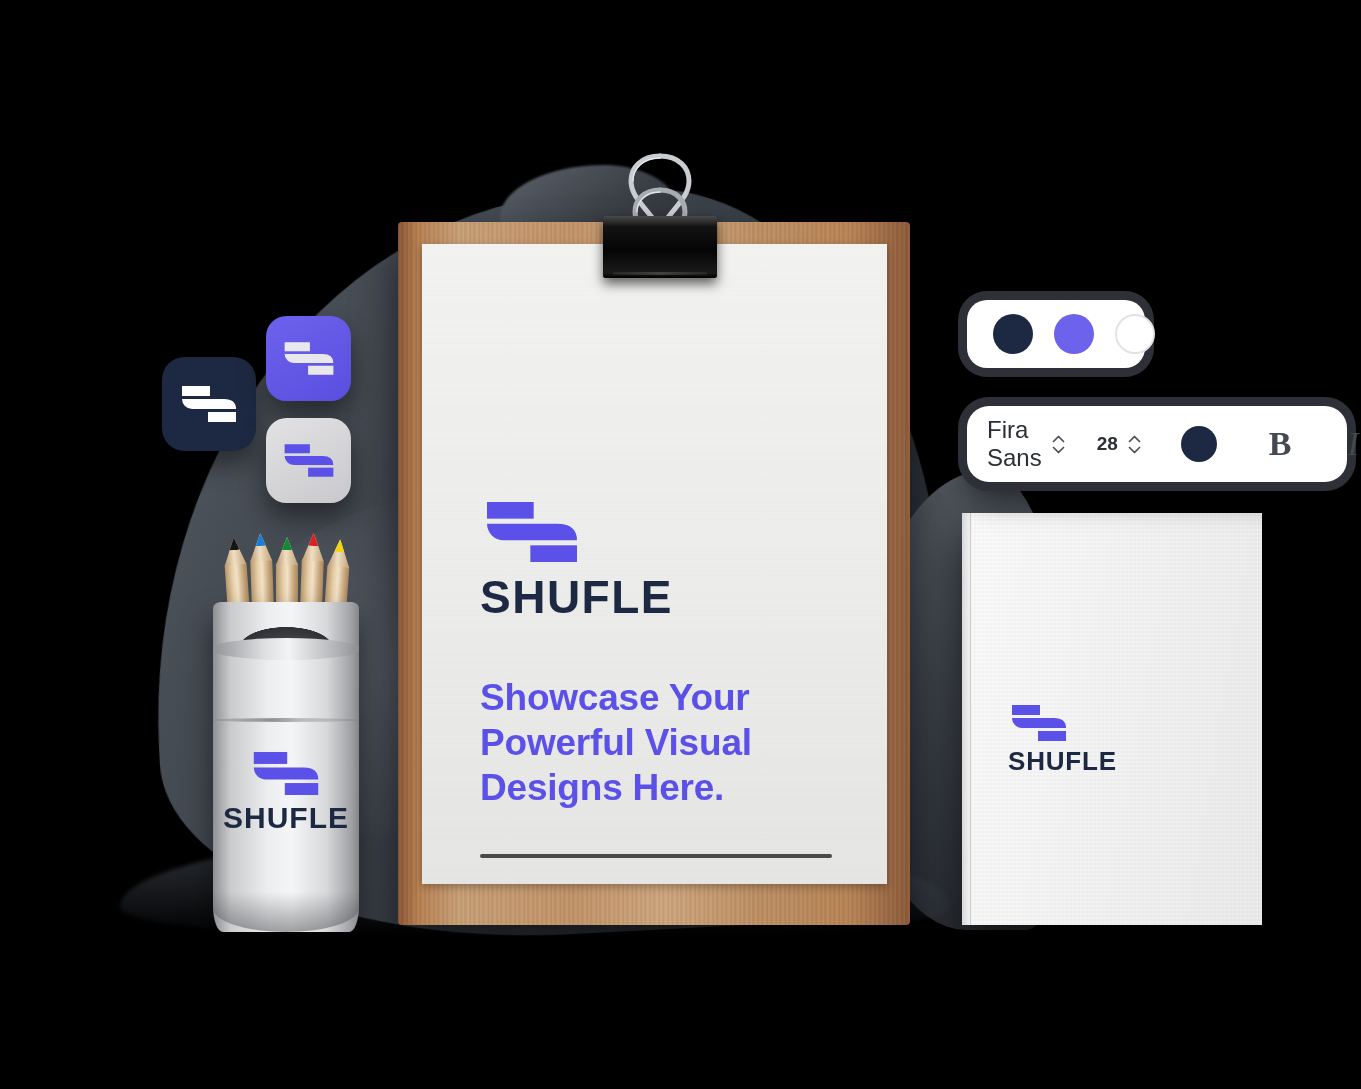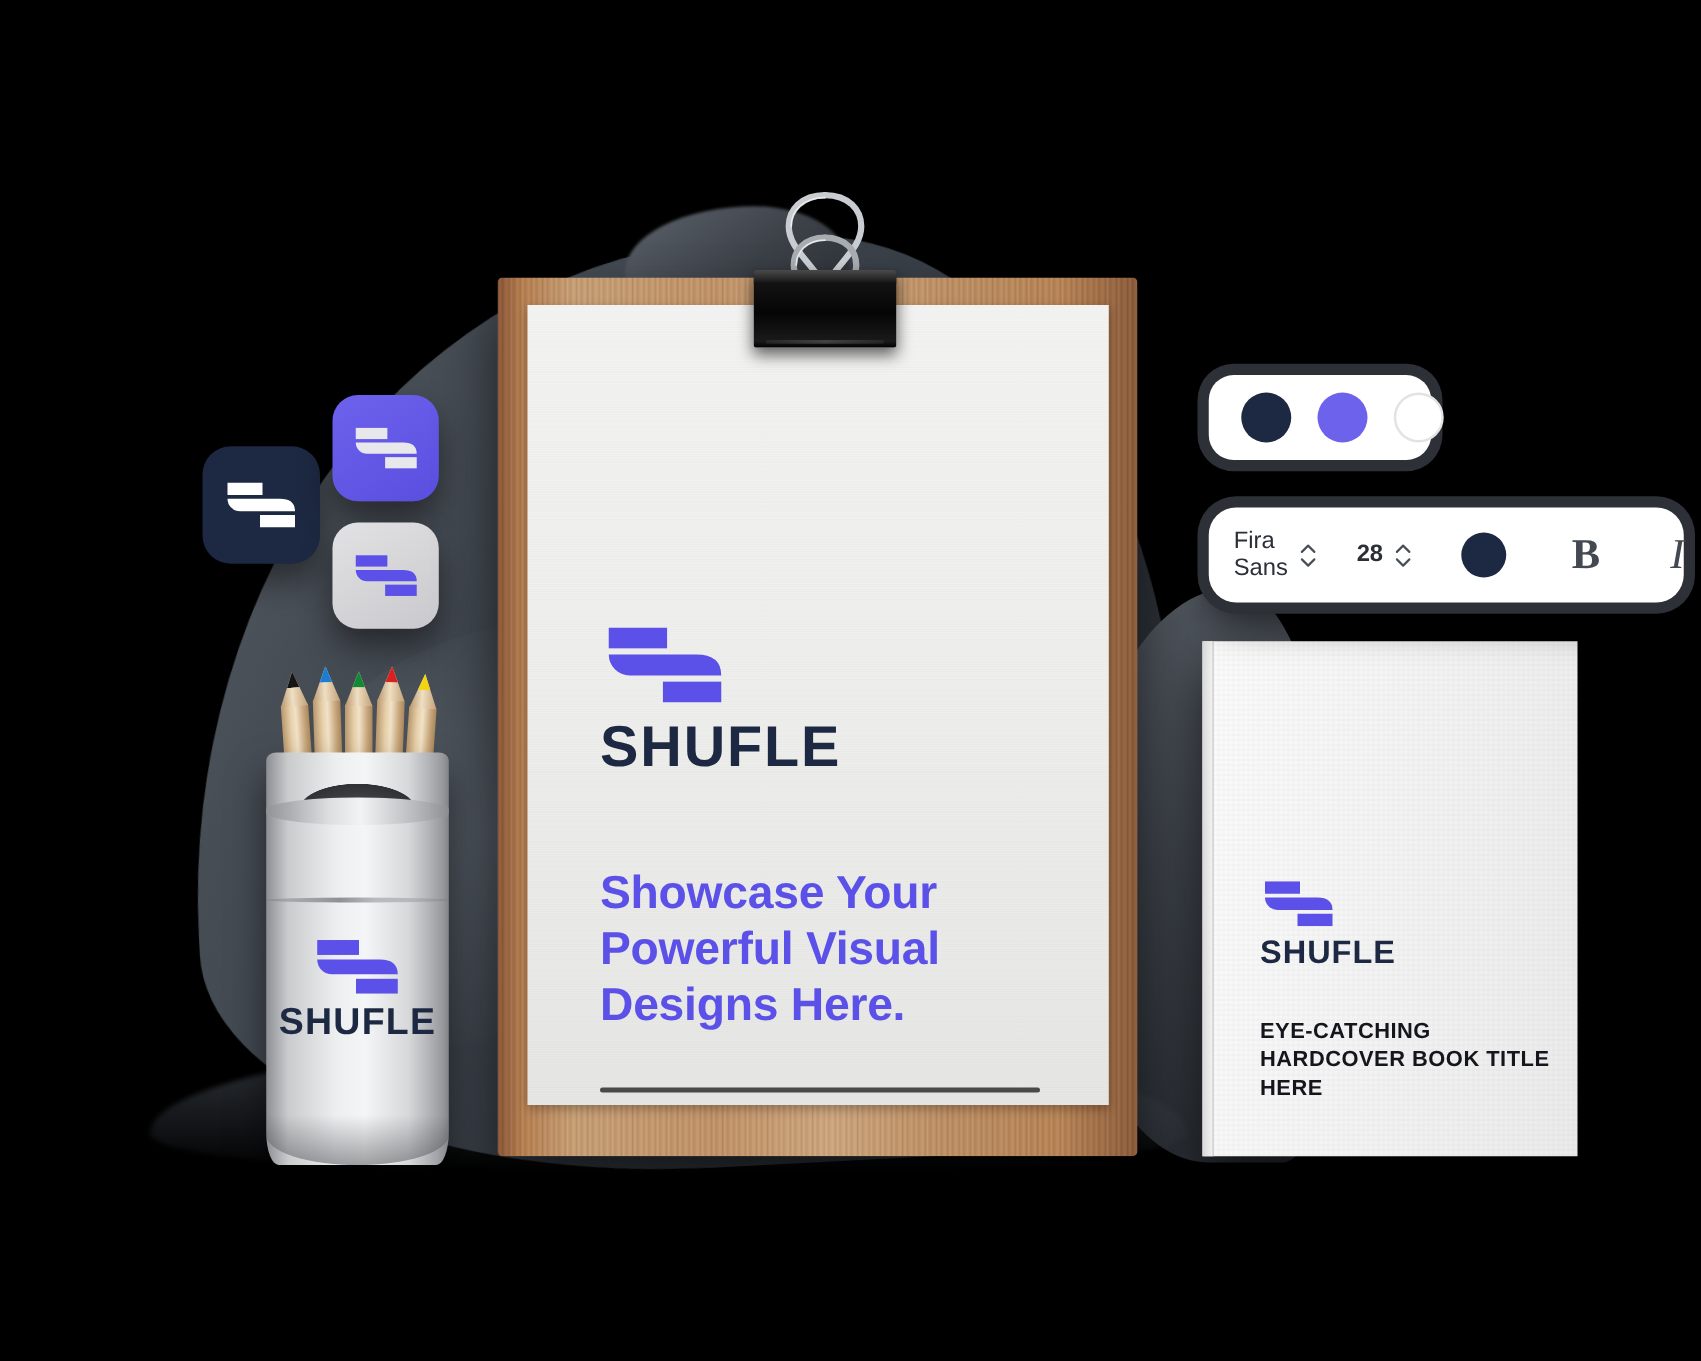--- a/index.html
+++ b/index.html
@@ -192,7 +192,7 @@
     border-radius:22px;
   }
   .tp-group{ display:flex; align-items:center; gap:10px; height:44px; }
-  .tp-font{ font-size:19px; color:#2b2f36; font-weight:500; }
+  .tp-font{ font-size:24px; color:#2b2f36; font-weight:500; }
   .tp-size{ font-size:19px; color:#2b2f36; font-weight:600; }
   .stepper{ display:flex; flex-direction:column; align-items:center; gap:3px; color:#4a4f57; }
   .stepper svg{ display:block; }

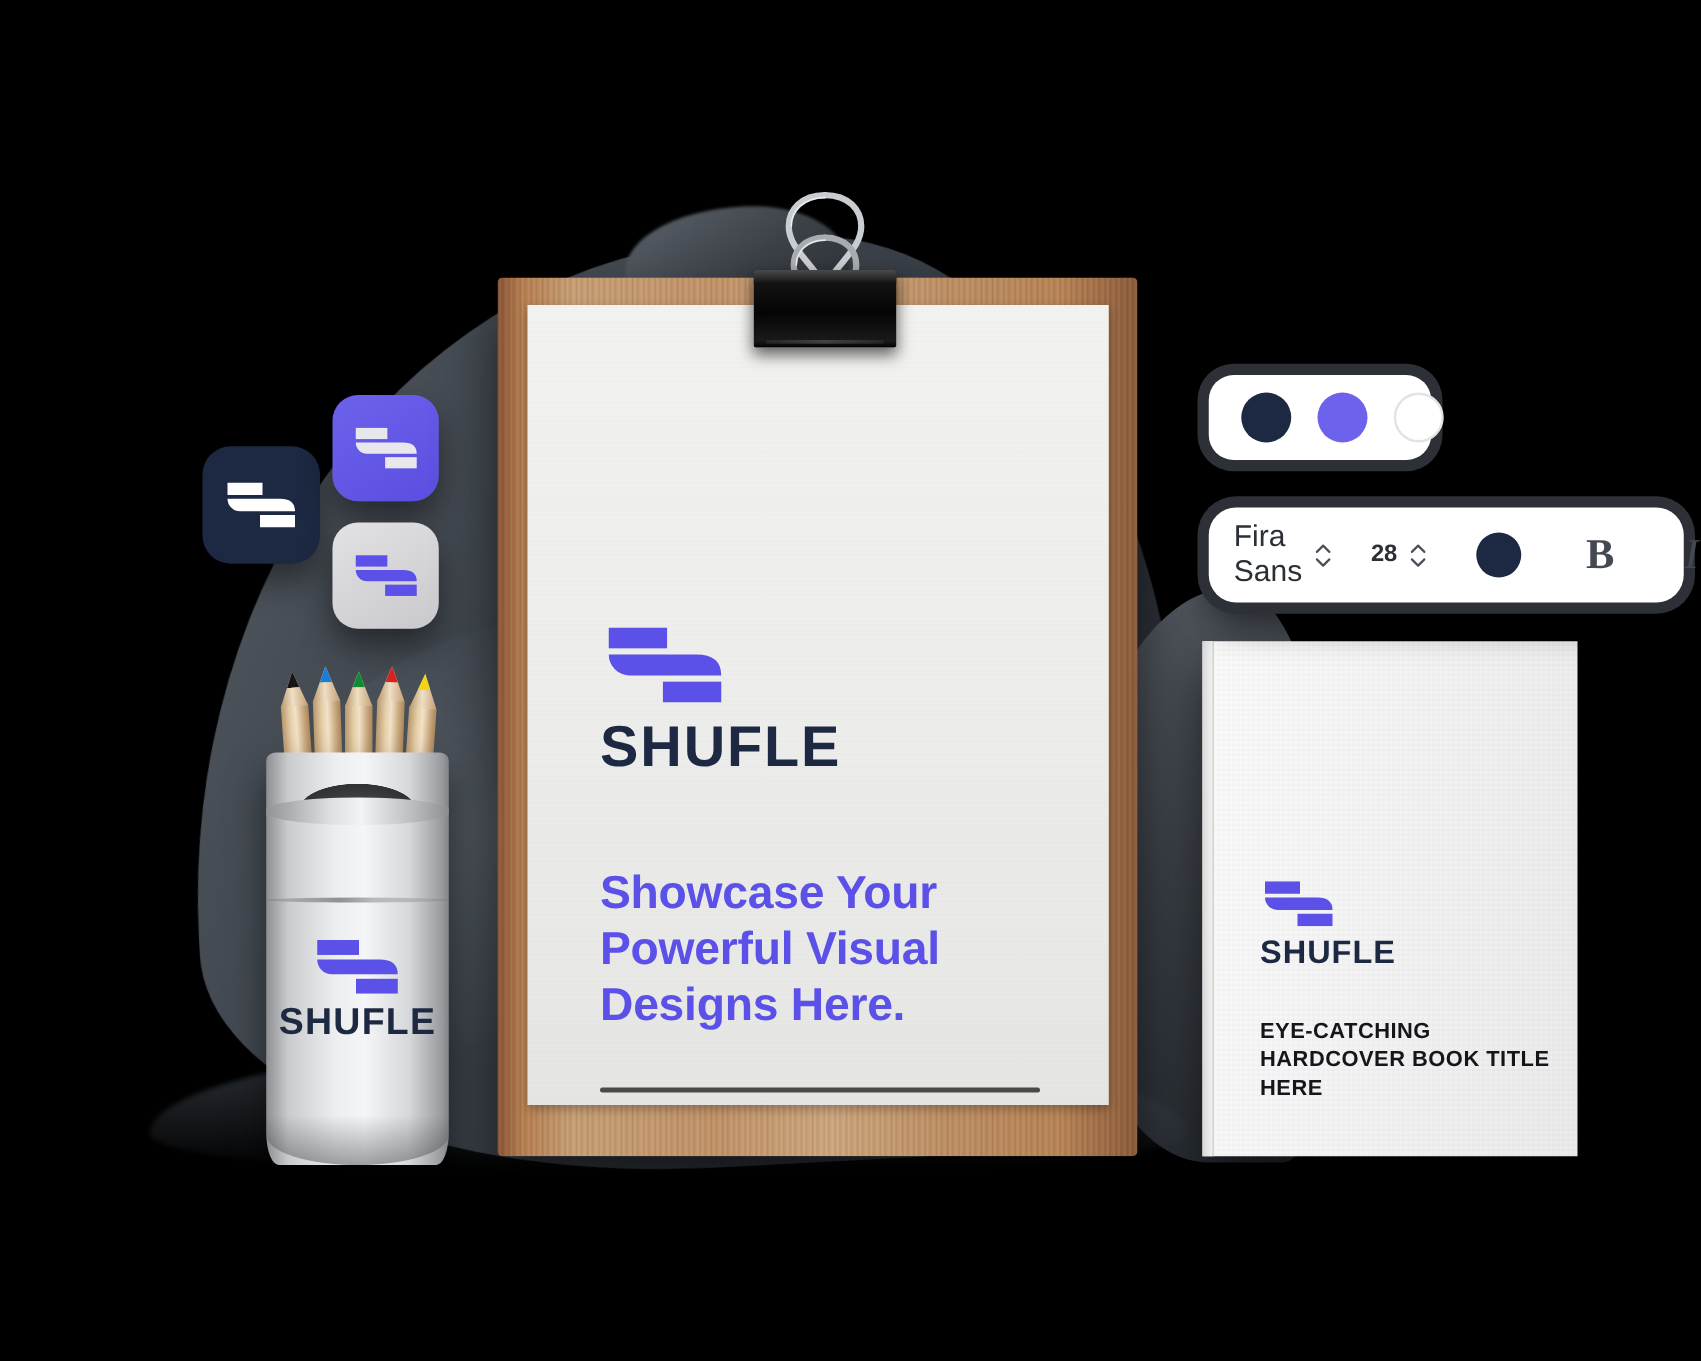--- a/index.html
+++ b/index.html
@@ -126,7 +126,7 @@
     font-size:46px; font-weight:800; letter-spacing:1.5px; color:#1d2942; margin-top:8px;
   }
   .headline{
-    margin-top:68px; font-size:37px; line-height:1.21; font-weight:600;
+    margin-top:52px; font-size:37px; line-height:1.21; font-weight:600;
     color:#5b51e8; letter-spacing:-.2px;
   }
   .rule{ margin-top:44px; height:4px; width:352px; background:#4a4a4a; border-radius:2px; }

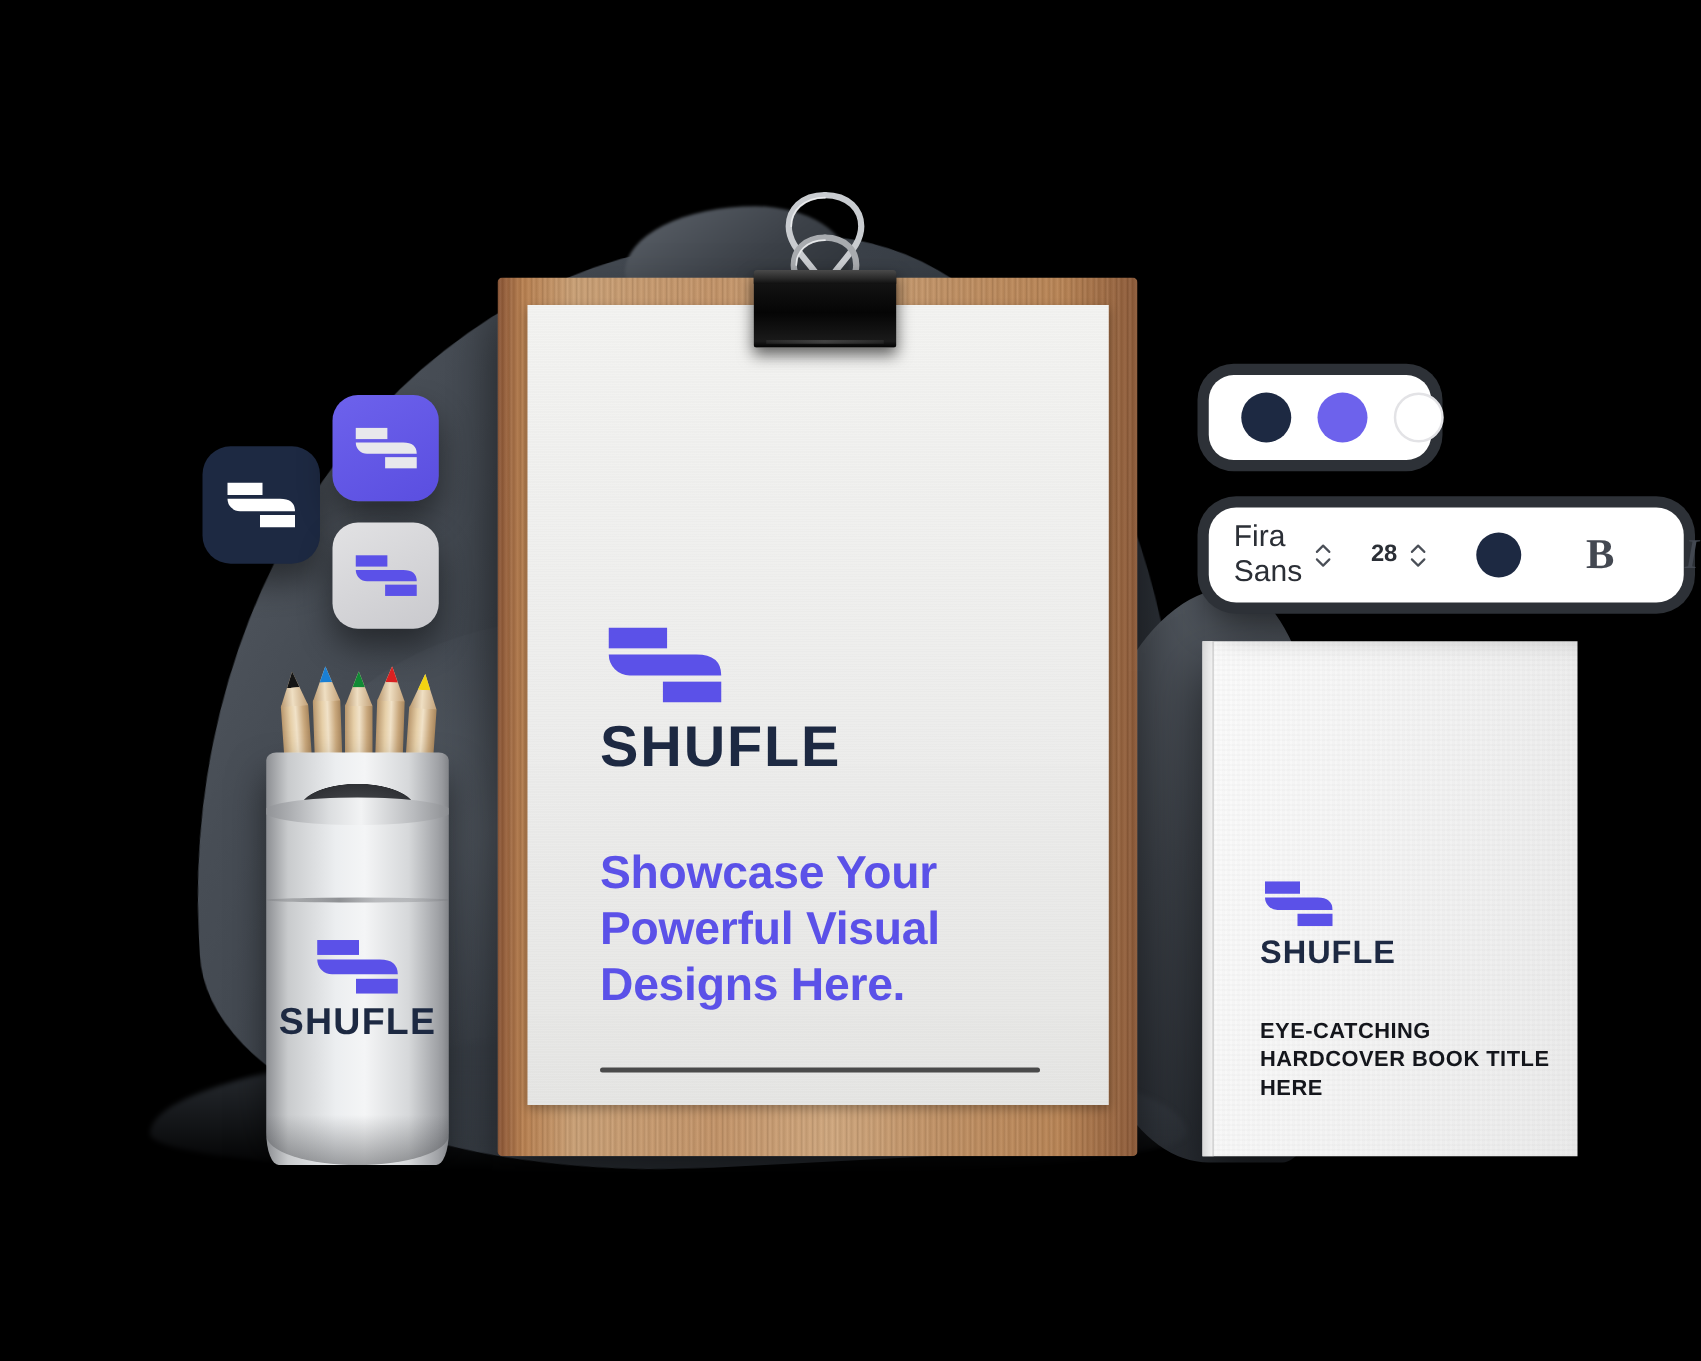--- a/index.html
+++ b/index.html
@@ -323,7 +323,6 @@
         </svg>
         <div class="word">SHUFLE</div>
       </div>
-      <div class="book-title">EYE-CATCHING HARDCOVER BOOK TITLE HERE</div>
     </div>
   </div>
 

